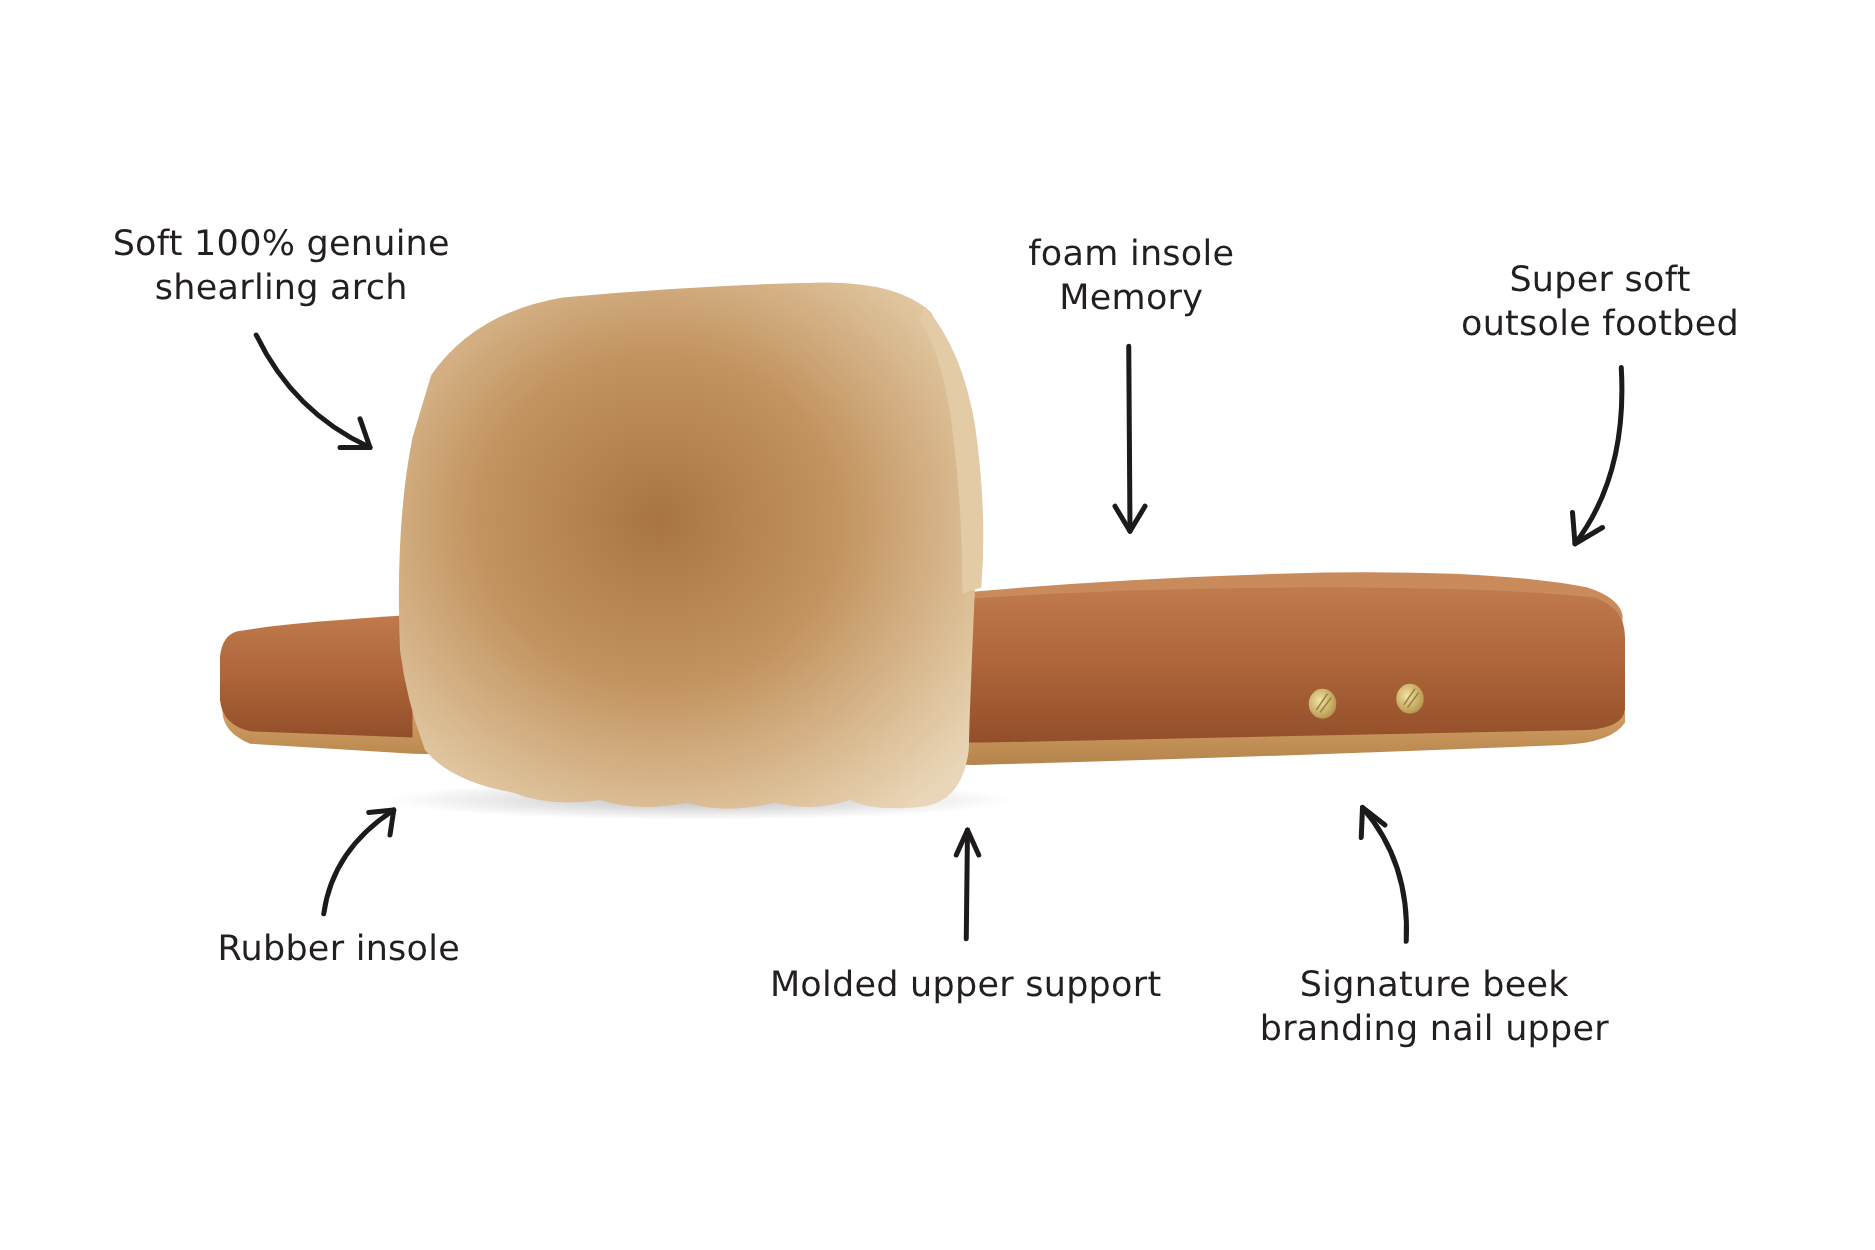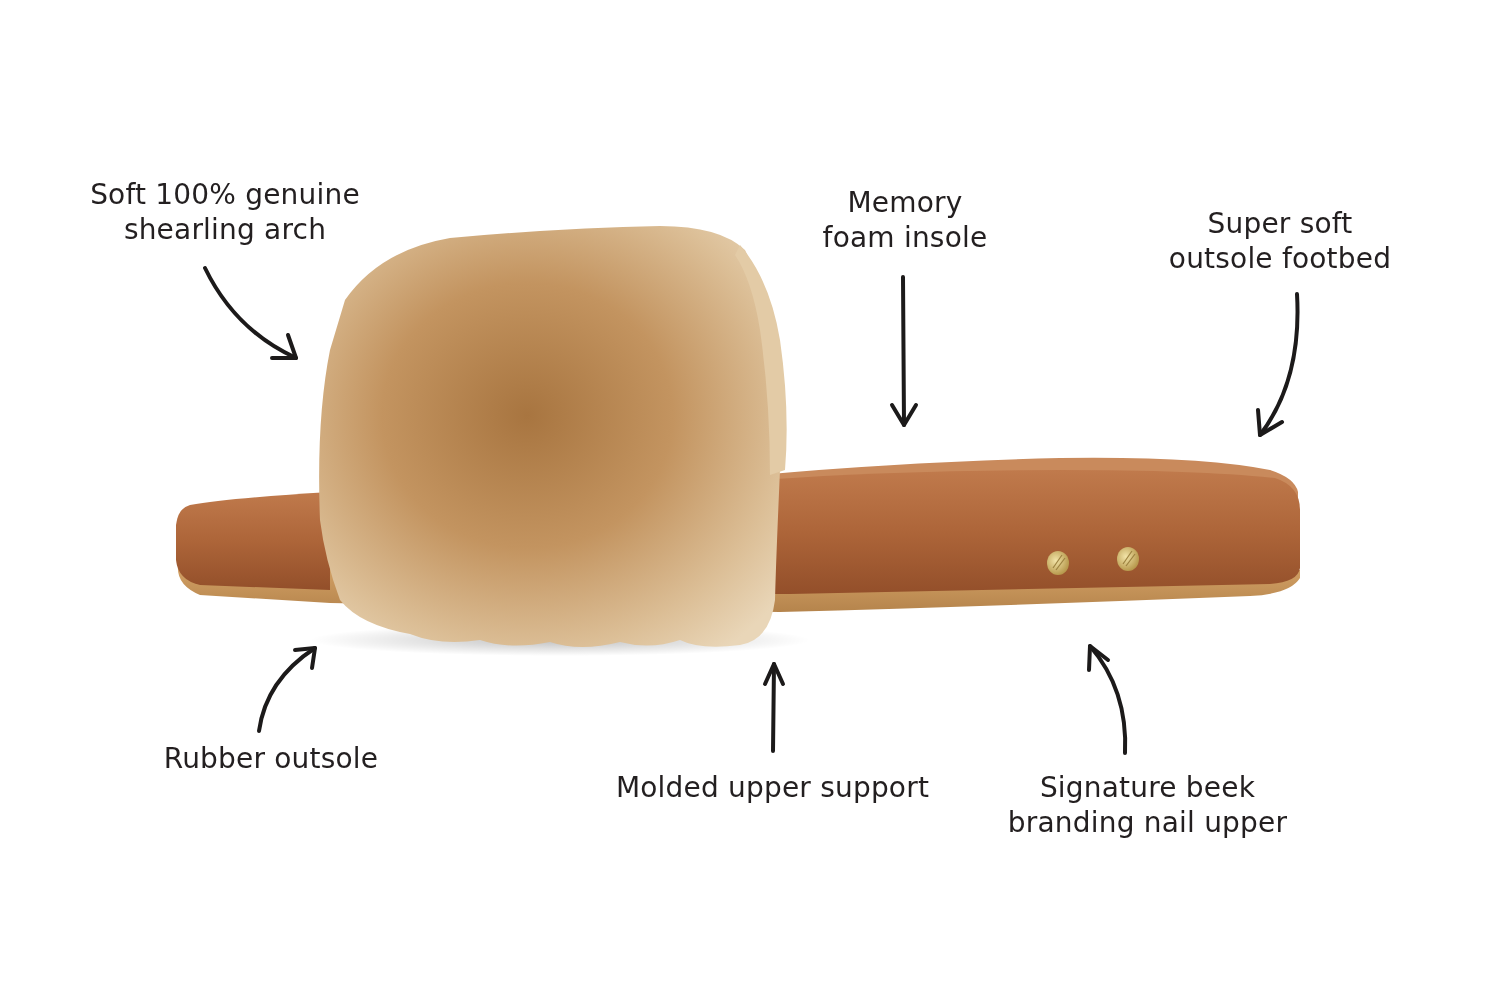--- a/index.html
+++ b/index.html
@@ -97,8 +97,8 @@
 </div>
 
 <div class="label" style="left:790px; top:185px; width:230px;">
+  <span>foam insole</span>
   <span>Memory</span>
-  <span>foam insole</span>
 </div>
 
 <div class="label" style="left:1150px; top:206px; width:260px;">

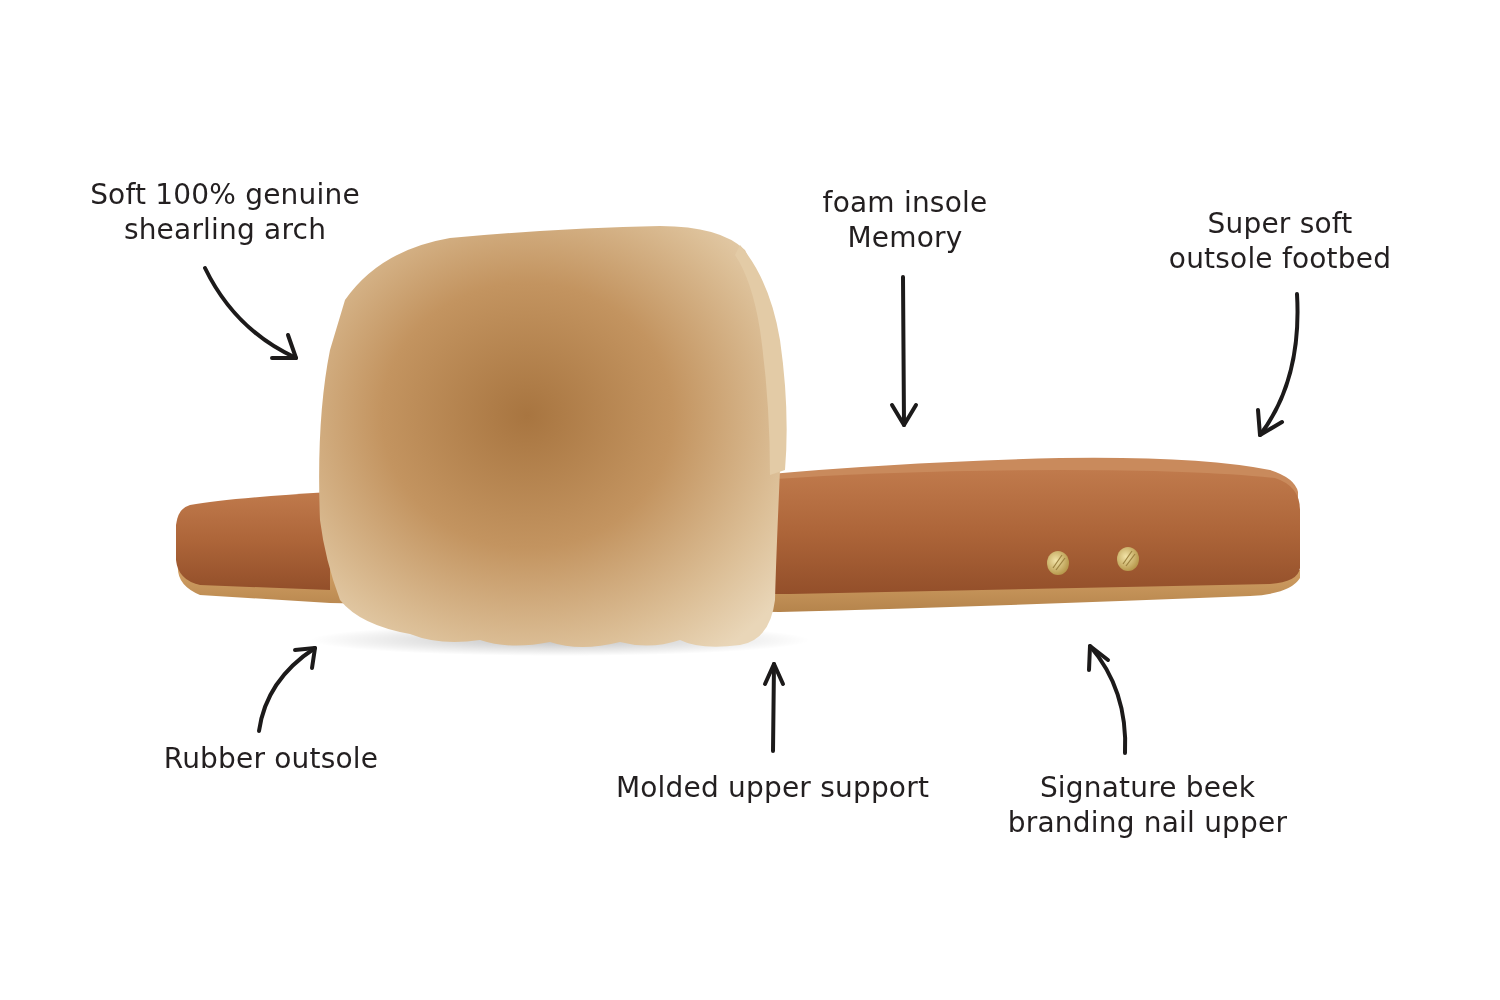--- a/index.html
+++ b/index.html
@@ -107,7 +107,7 @@
 </div>
 
 <div class="label" style="left:140px; top:741px; width:262px;">
-  <span>Rubber outsole</span>
+  <span>Rubber insole</span>
 </div>
 
 <div class="label" style="left:605px; top:770px; width:335px;">

